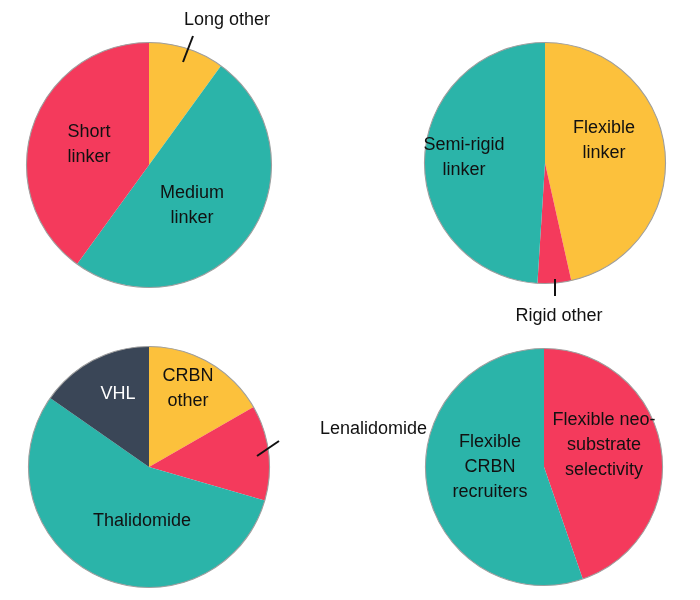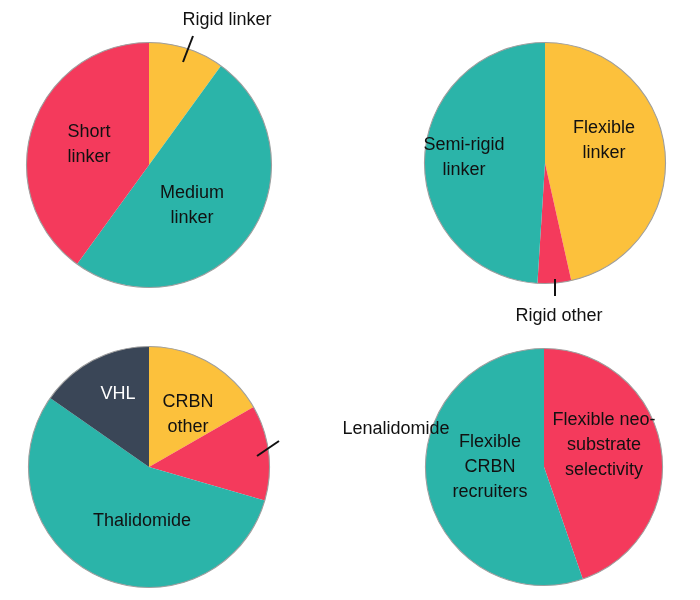--- a/index.html
+++ b/index.html
@@ -70,7 +70,7 @@
     <line x1="279" y1="441" x2="257" y2="456" stroke="#111111" stroke-width="2"></line>
   </svg>
 
-  <div class="lbl single" style="left:157px; top:9px; width:140px">Rigid linker</div>
+  <div class="lbl single" style="left:157px; top:9px; width:140px">Long other</div>
   <div class="lbl" style="left:44px; top:119px; width:90px">Short linker</div>
   <div class="lbl" style="left:142px; top:180px; width:100px">Medium linker</div>
 

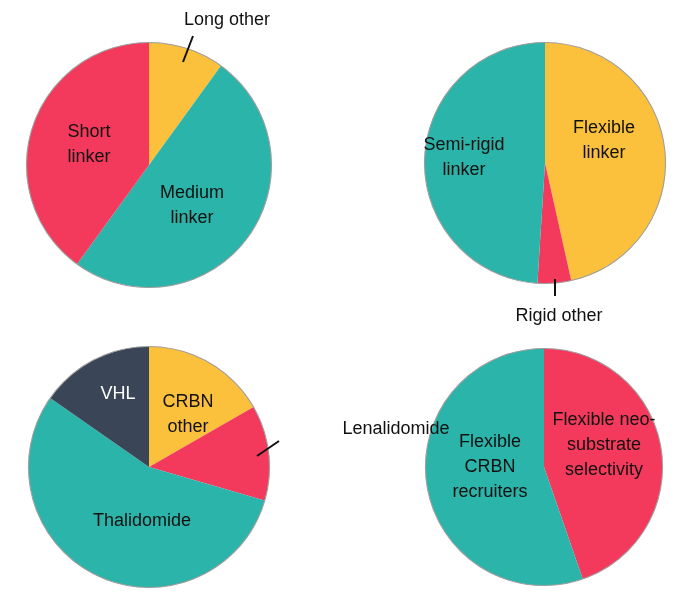--- a/index.html
+++ b/index.html
@@ -79,7 +79,7 @@
   <div class="lbl single" style="left:489px; top:305px; width:140px">Rigid other</div>
 
   <div class="lbl single light" style="left:78px; top:383px; width:80px">VHL</div>
-  <div class="lbl" style="left:153px; top:389px; width:70px">CRBN other</div>
+  <div class="lbl" style="left:153px; top:363px; width:70px">CRBN other</div>
   <div class="lbl single left-align" style="left:277px; top:418px; width:150px">Lenalidomide</div>
   <div class="lbl single" style="left:67px; top:510px; width:150px">Thalidomide</div>
 

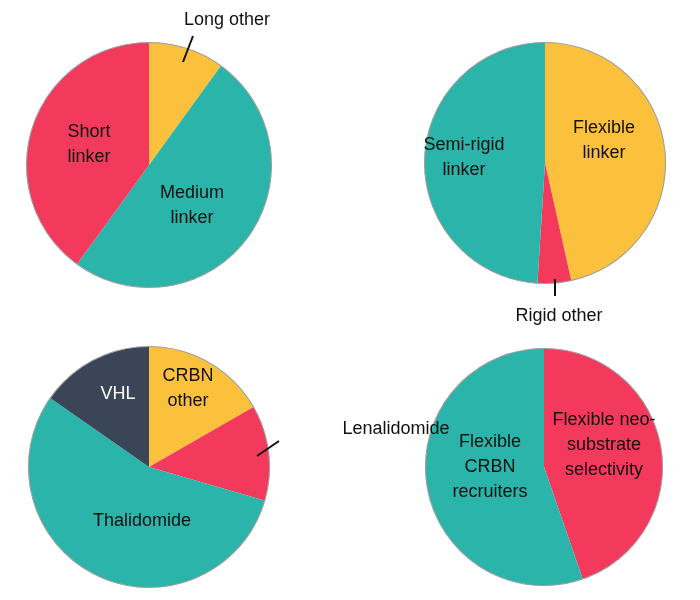--- a/index.html
+++ b/index.html
@@ -23,7 +23,7 @@
   }
   .lbl.single { line-height: 21px; }
   .lbl.light { color: #ffffff; }
-  .lbl.left-align { text-align: center; margin-left: 44px; }
+  .lbl.left-align { text-align: right; }
   .leader-overlay {
     position: absolute;
     left: 0; top: 0;

